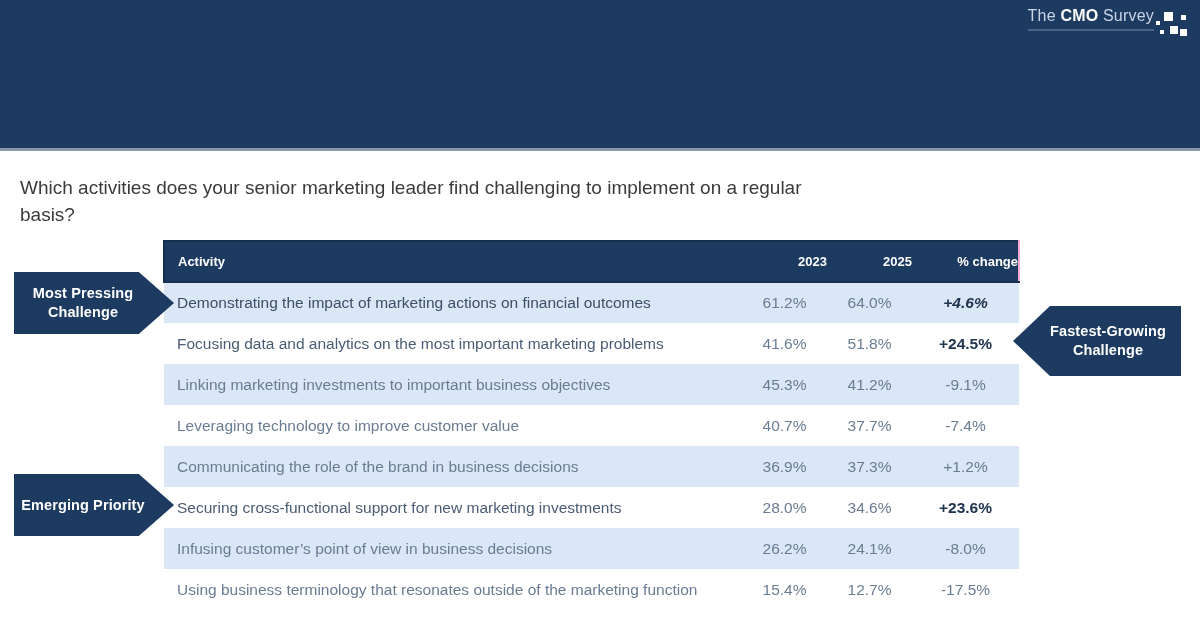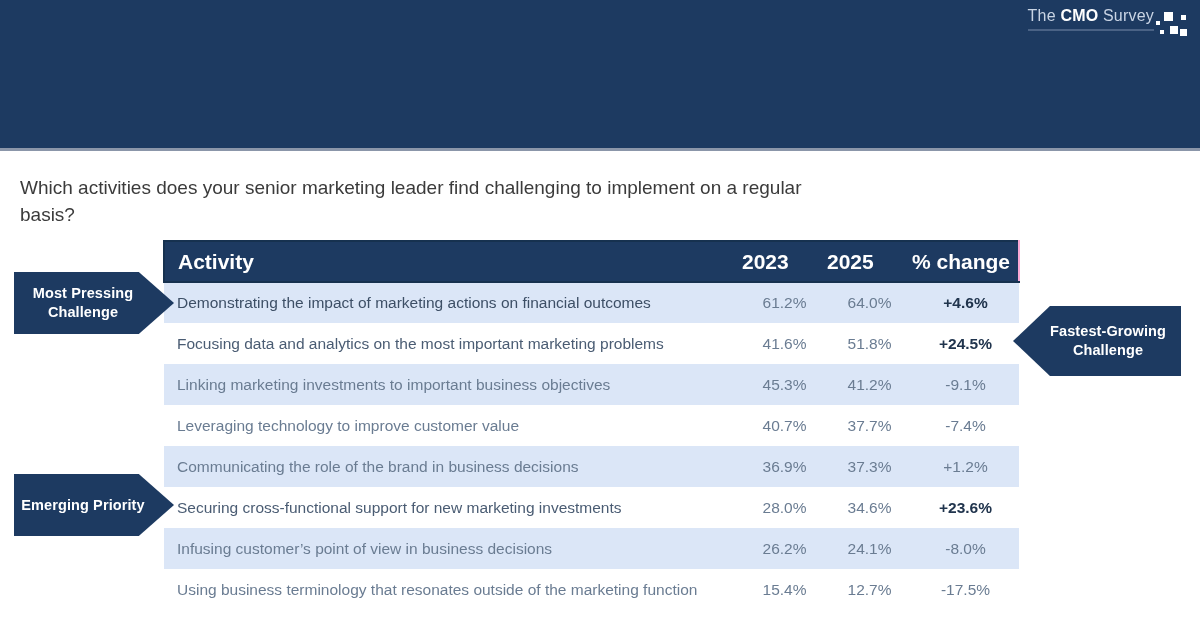--- a/index.html
+++ b/index.html
@@ -118,7 +118,7 @@
   table.data th {
     background: #1d3a61;
     color: #ffffff;
-    font-size: 21px;
+    font-size: 13px;
     font-weight: bold;
     height: 41px;
     text-align: left;

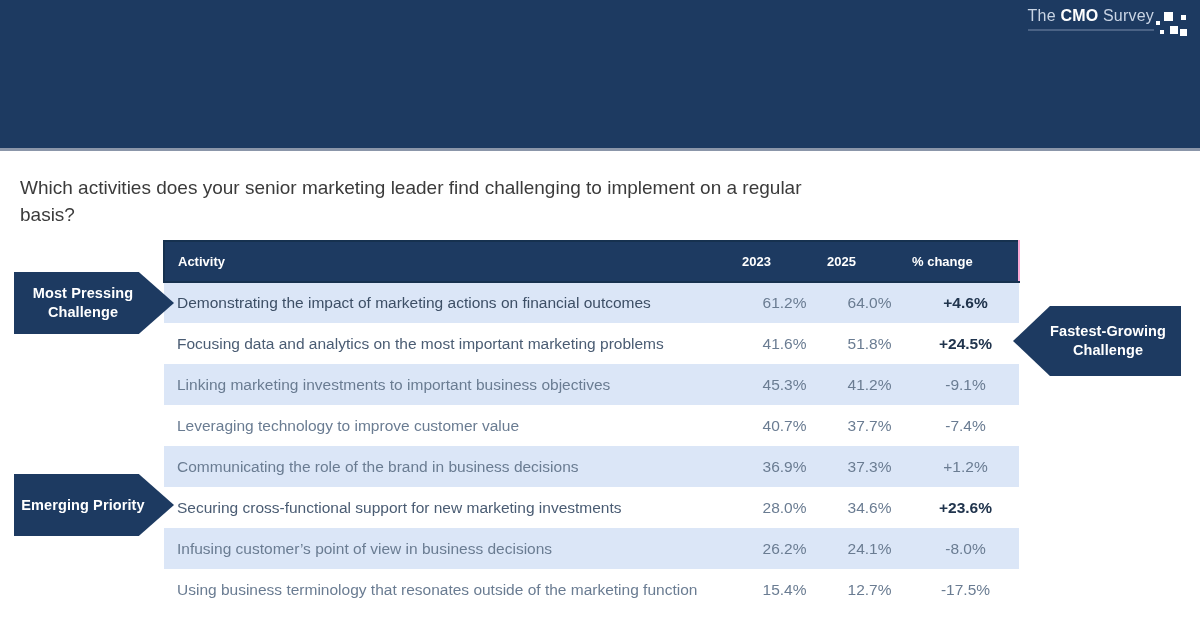--- a/index.html
+++ b/index.html
@@ -128,7 +128,7 @@
     vertical-align: middle;
   }
   table.data th.num {
-    text-align: left;
+    text-align: right;
     padding: 0;
   }
   table.data th.first { border-left: 2px solid #16314f; }

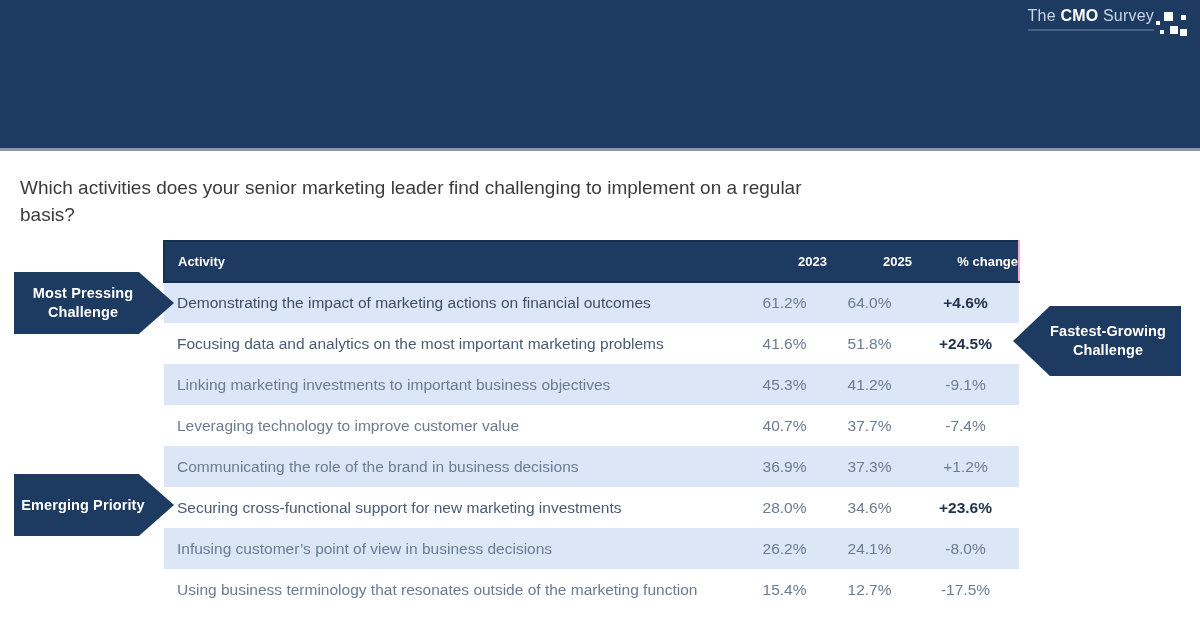--- a/index.html
+++ b/index.html
@@ -149,7 +149,7 @@
 
   
   tr.hl td.activity { color: #3d4f66; }
-  tr.hl td.chg      { color: #20344d; font-weight: bold; }
+  tr.hl td.chg      { color: #20344d; font-weight: bold; font-style: italic; }
   tr.hl2 td.activity{ color: #4a5c73; }
   tr.hl2 td.chg     { color: #20344d; font-weight: bold; }
 

